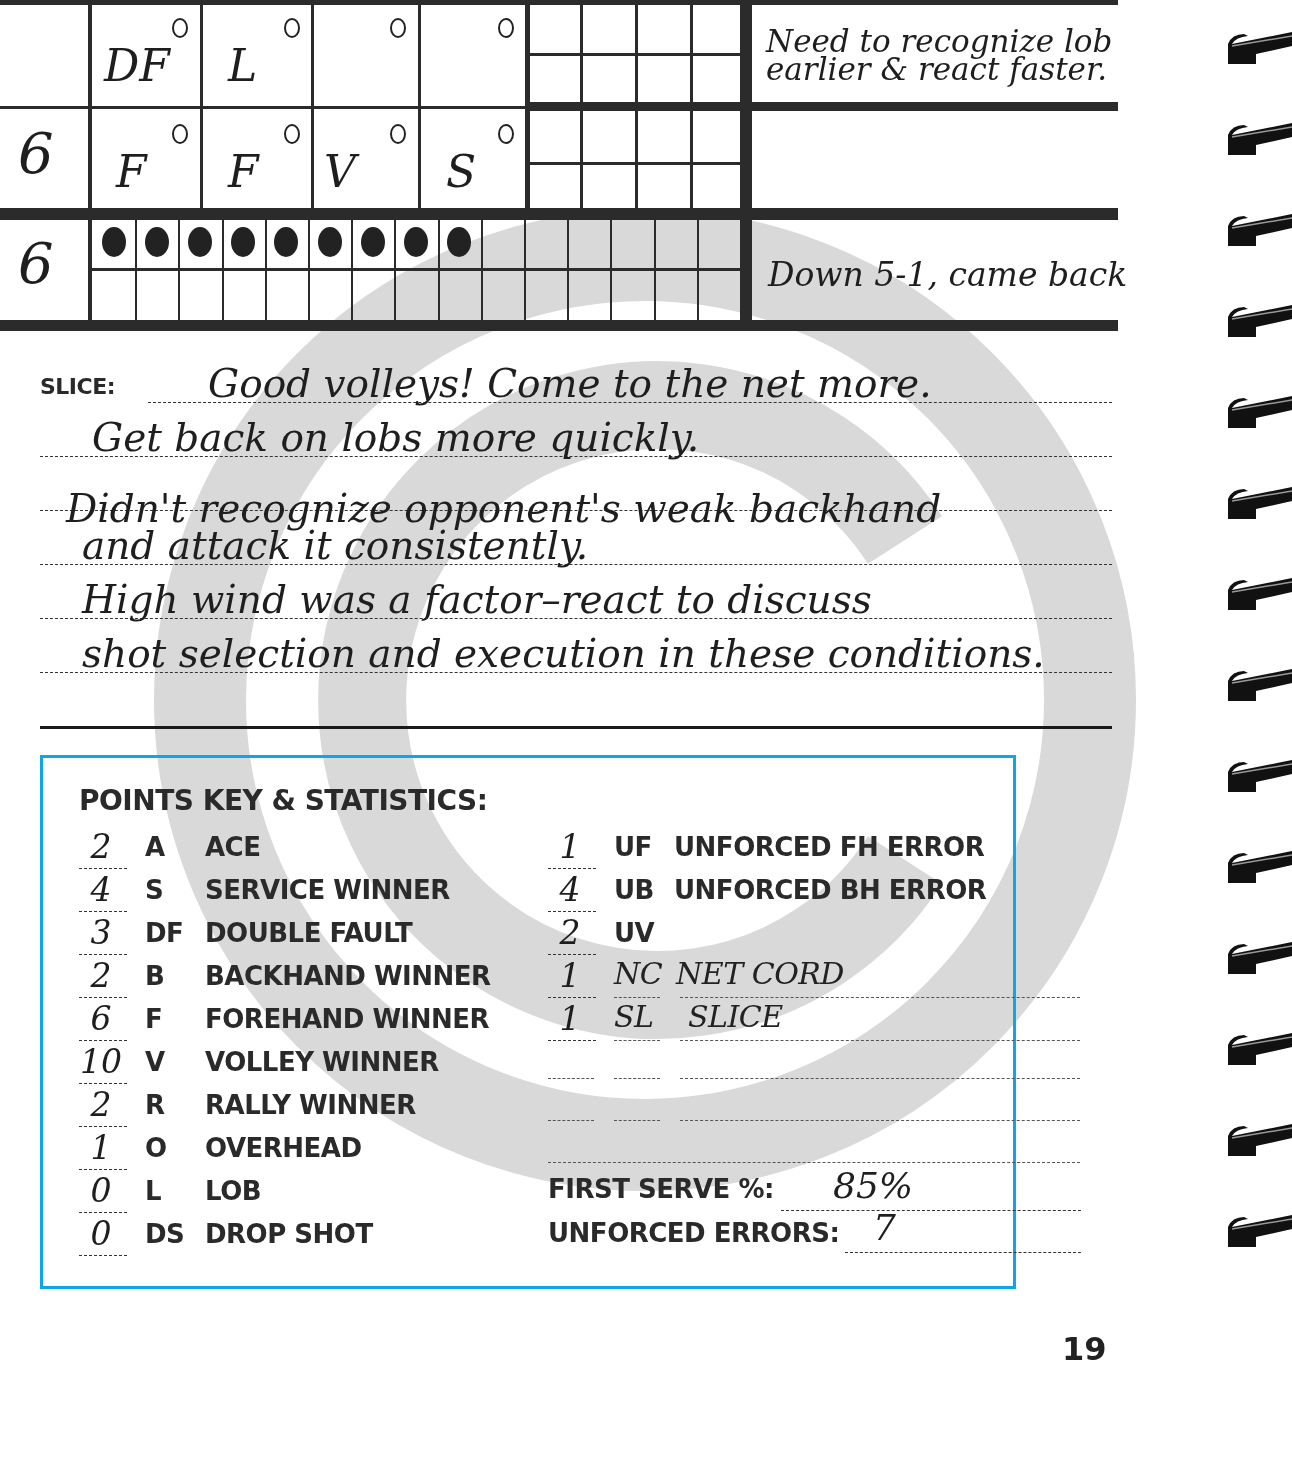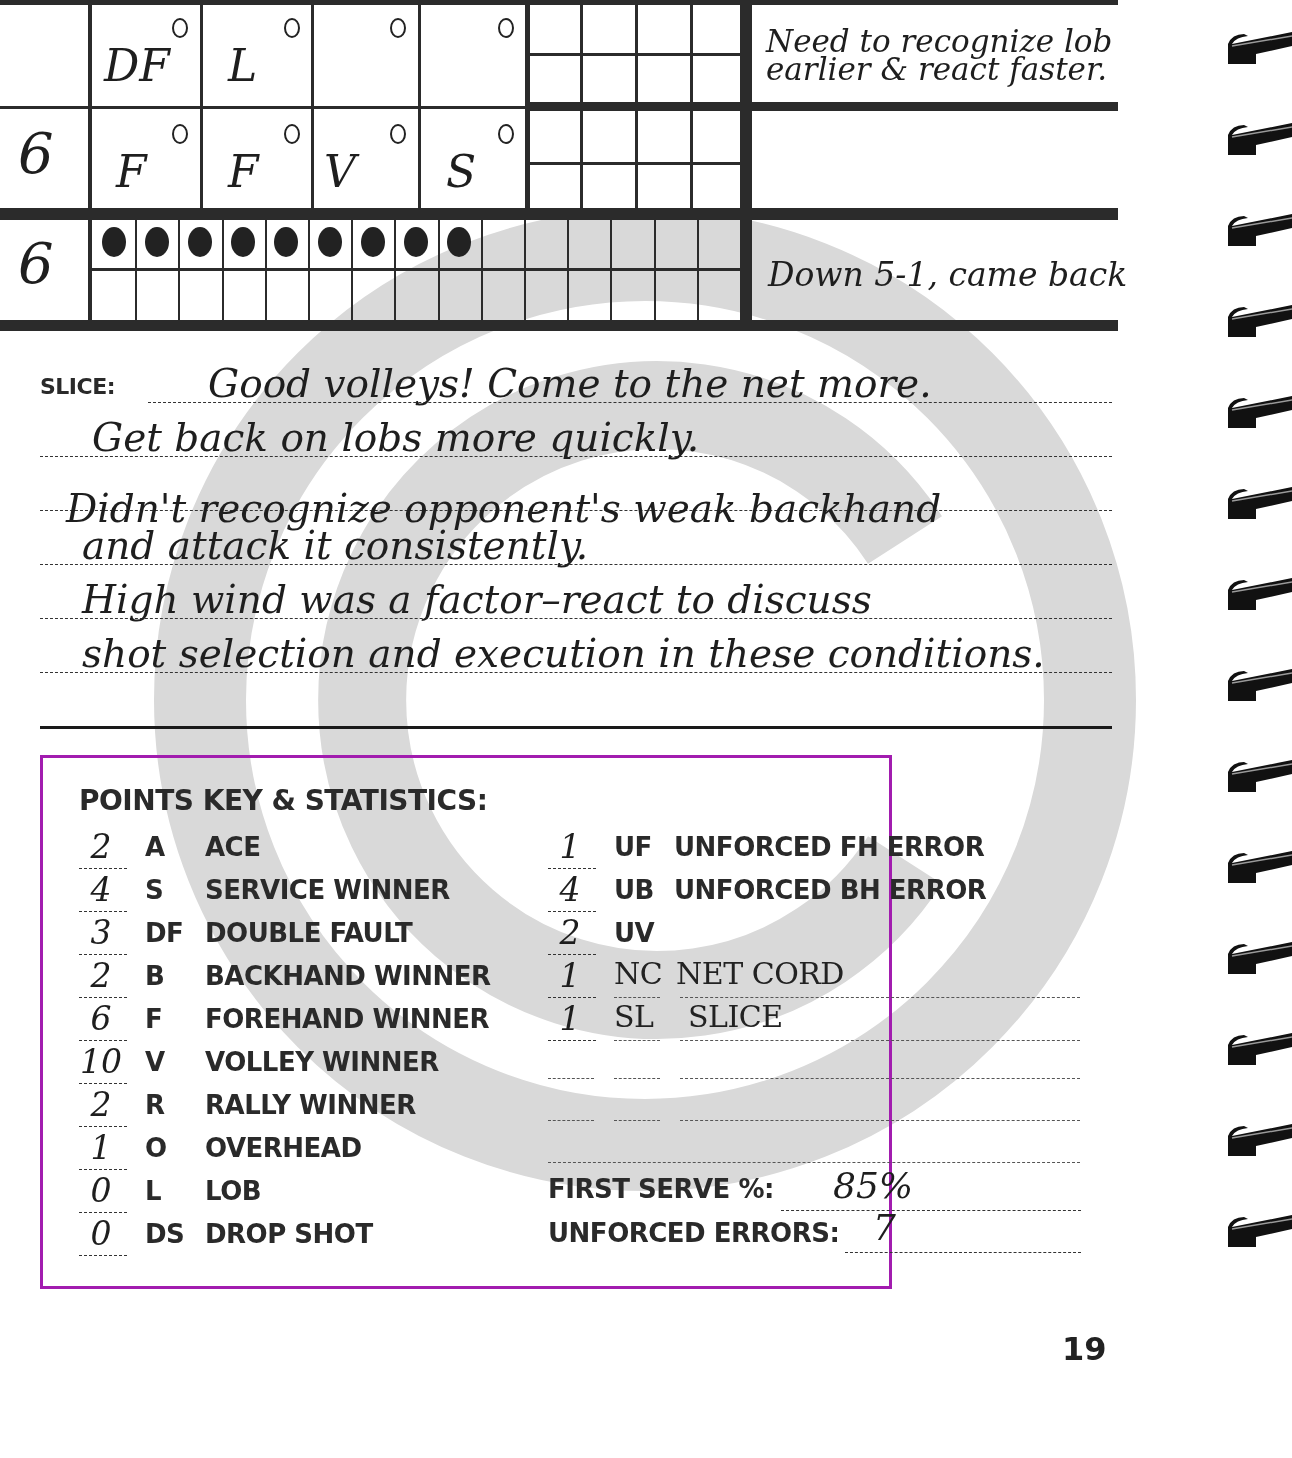--- a/index.html
+++ b/index.html
@@ -32,7 +32,7 @@
   .notes-rule { position: absolute; left: 0; top: 366px; width: 1072px; height: 3px; background: #1a1a1a; }
 
   
-  #keybox { left: 40px; top: 755px; width: 852px; height: 534px; border: 3px solid #a21caf; }
+  #keybox { left: 40px; top: 755px; width: 976px; height: 534px; border: 3px solid #0ea5e9; }
   .key-title { position: absolute; left: 36px; top: 26px; font-size: 28px; }
   .key-row { position: absolute; height: 40px; }
   .key-count { position: absolute; left: 0; width: 44px; text-align: center; font-size: 33px; top: 0; line-height: 1; }

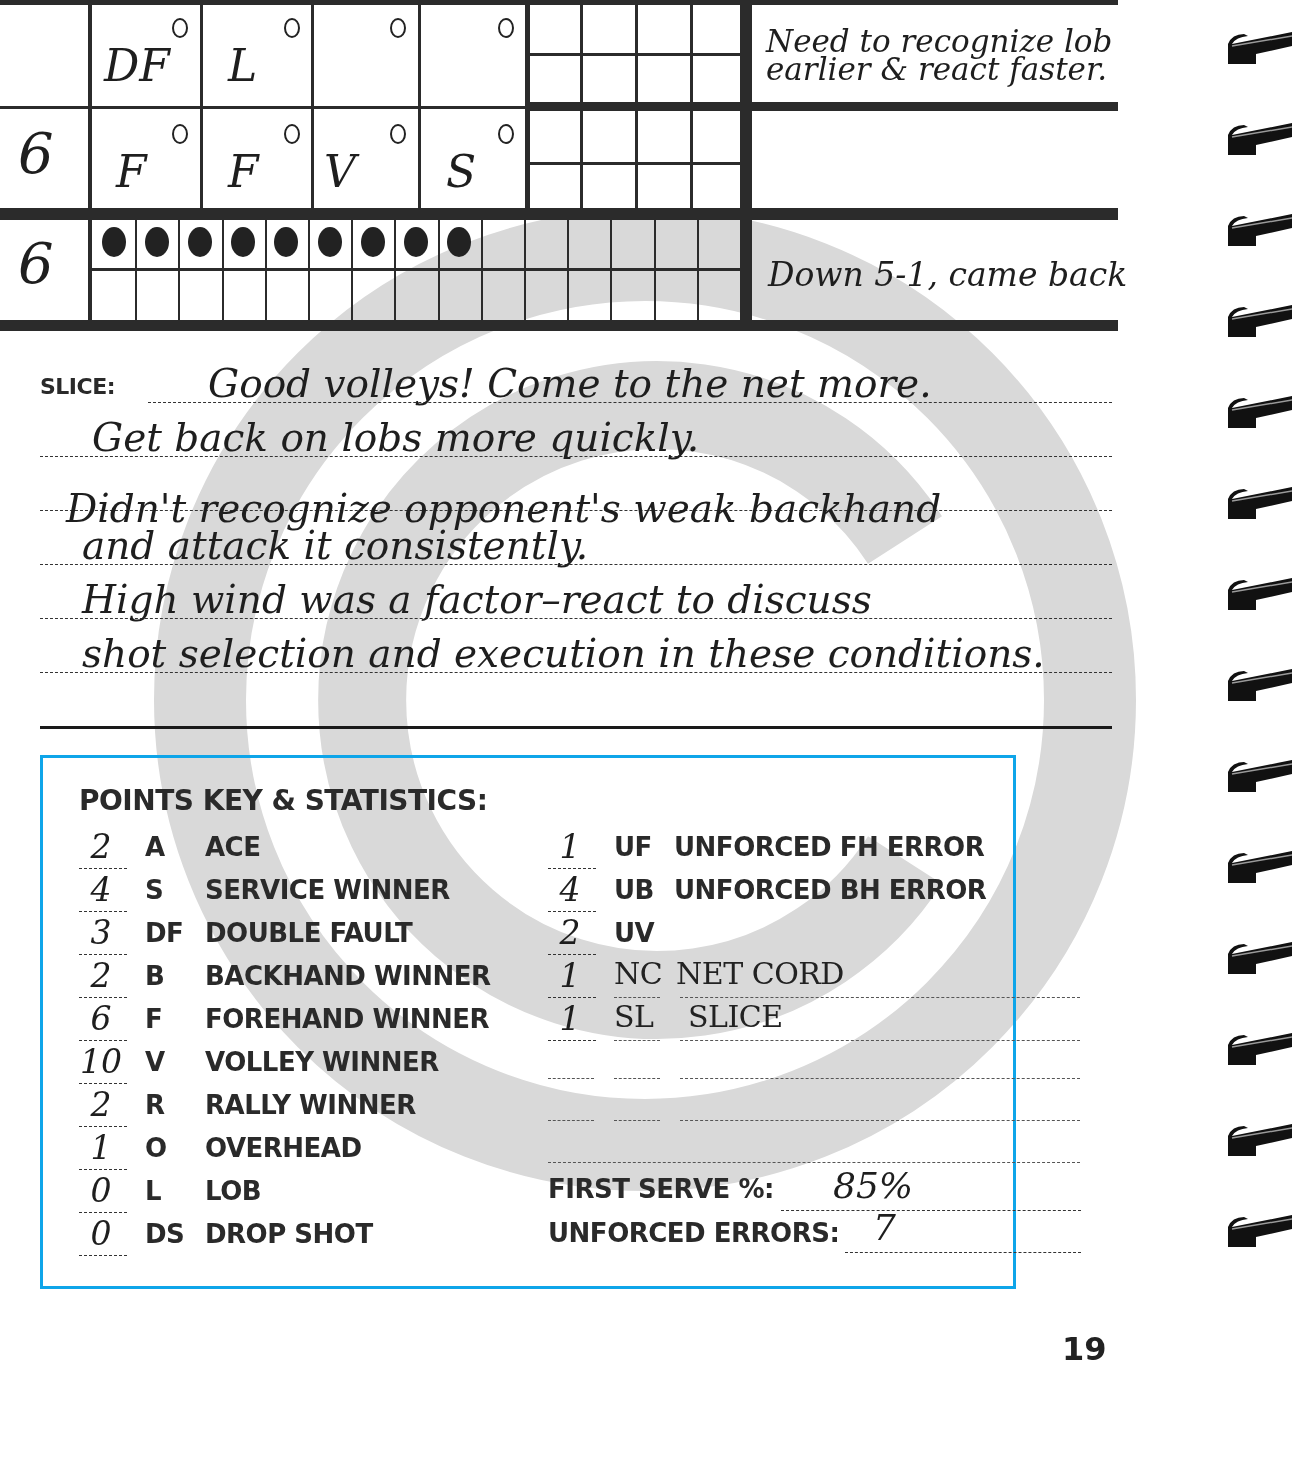--- a/index.html
+++ b/index.html
@@ -39,7 +39,7 @@
   .key-ul { position: absolute; left: 0; width: 48px; top: 38px; border-bottom: 1.5px dashed #333; }
   .key-code { position: absolute; left: 66px; top: 4px; font-size: 26px; line-height: 1; }
   .key-label { position: absolute; left: 126px; top: 4px; font-size: 26px; line-height: 1; white-space: nowrap; }
-  .key-code-h, .key-label-h { font-family: "DejaVu Serif", serif; font-weight: normal; color: #222; font-size: 30px; top: 0; }
+  .key-code-h, .key-label-h { font-family: "DejaVu Serif", serif; font-style: italic; font-weight: normal; color: #222; font-size: 30px; top: 0; }
   .blank-ul { position: absolute; top: 38px; border-bottom: 1.5px dashed #555; }
 
   .stat-label { position: absolute; font-size: 26px; line-height: 1; white-space: nowrap; }

